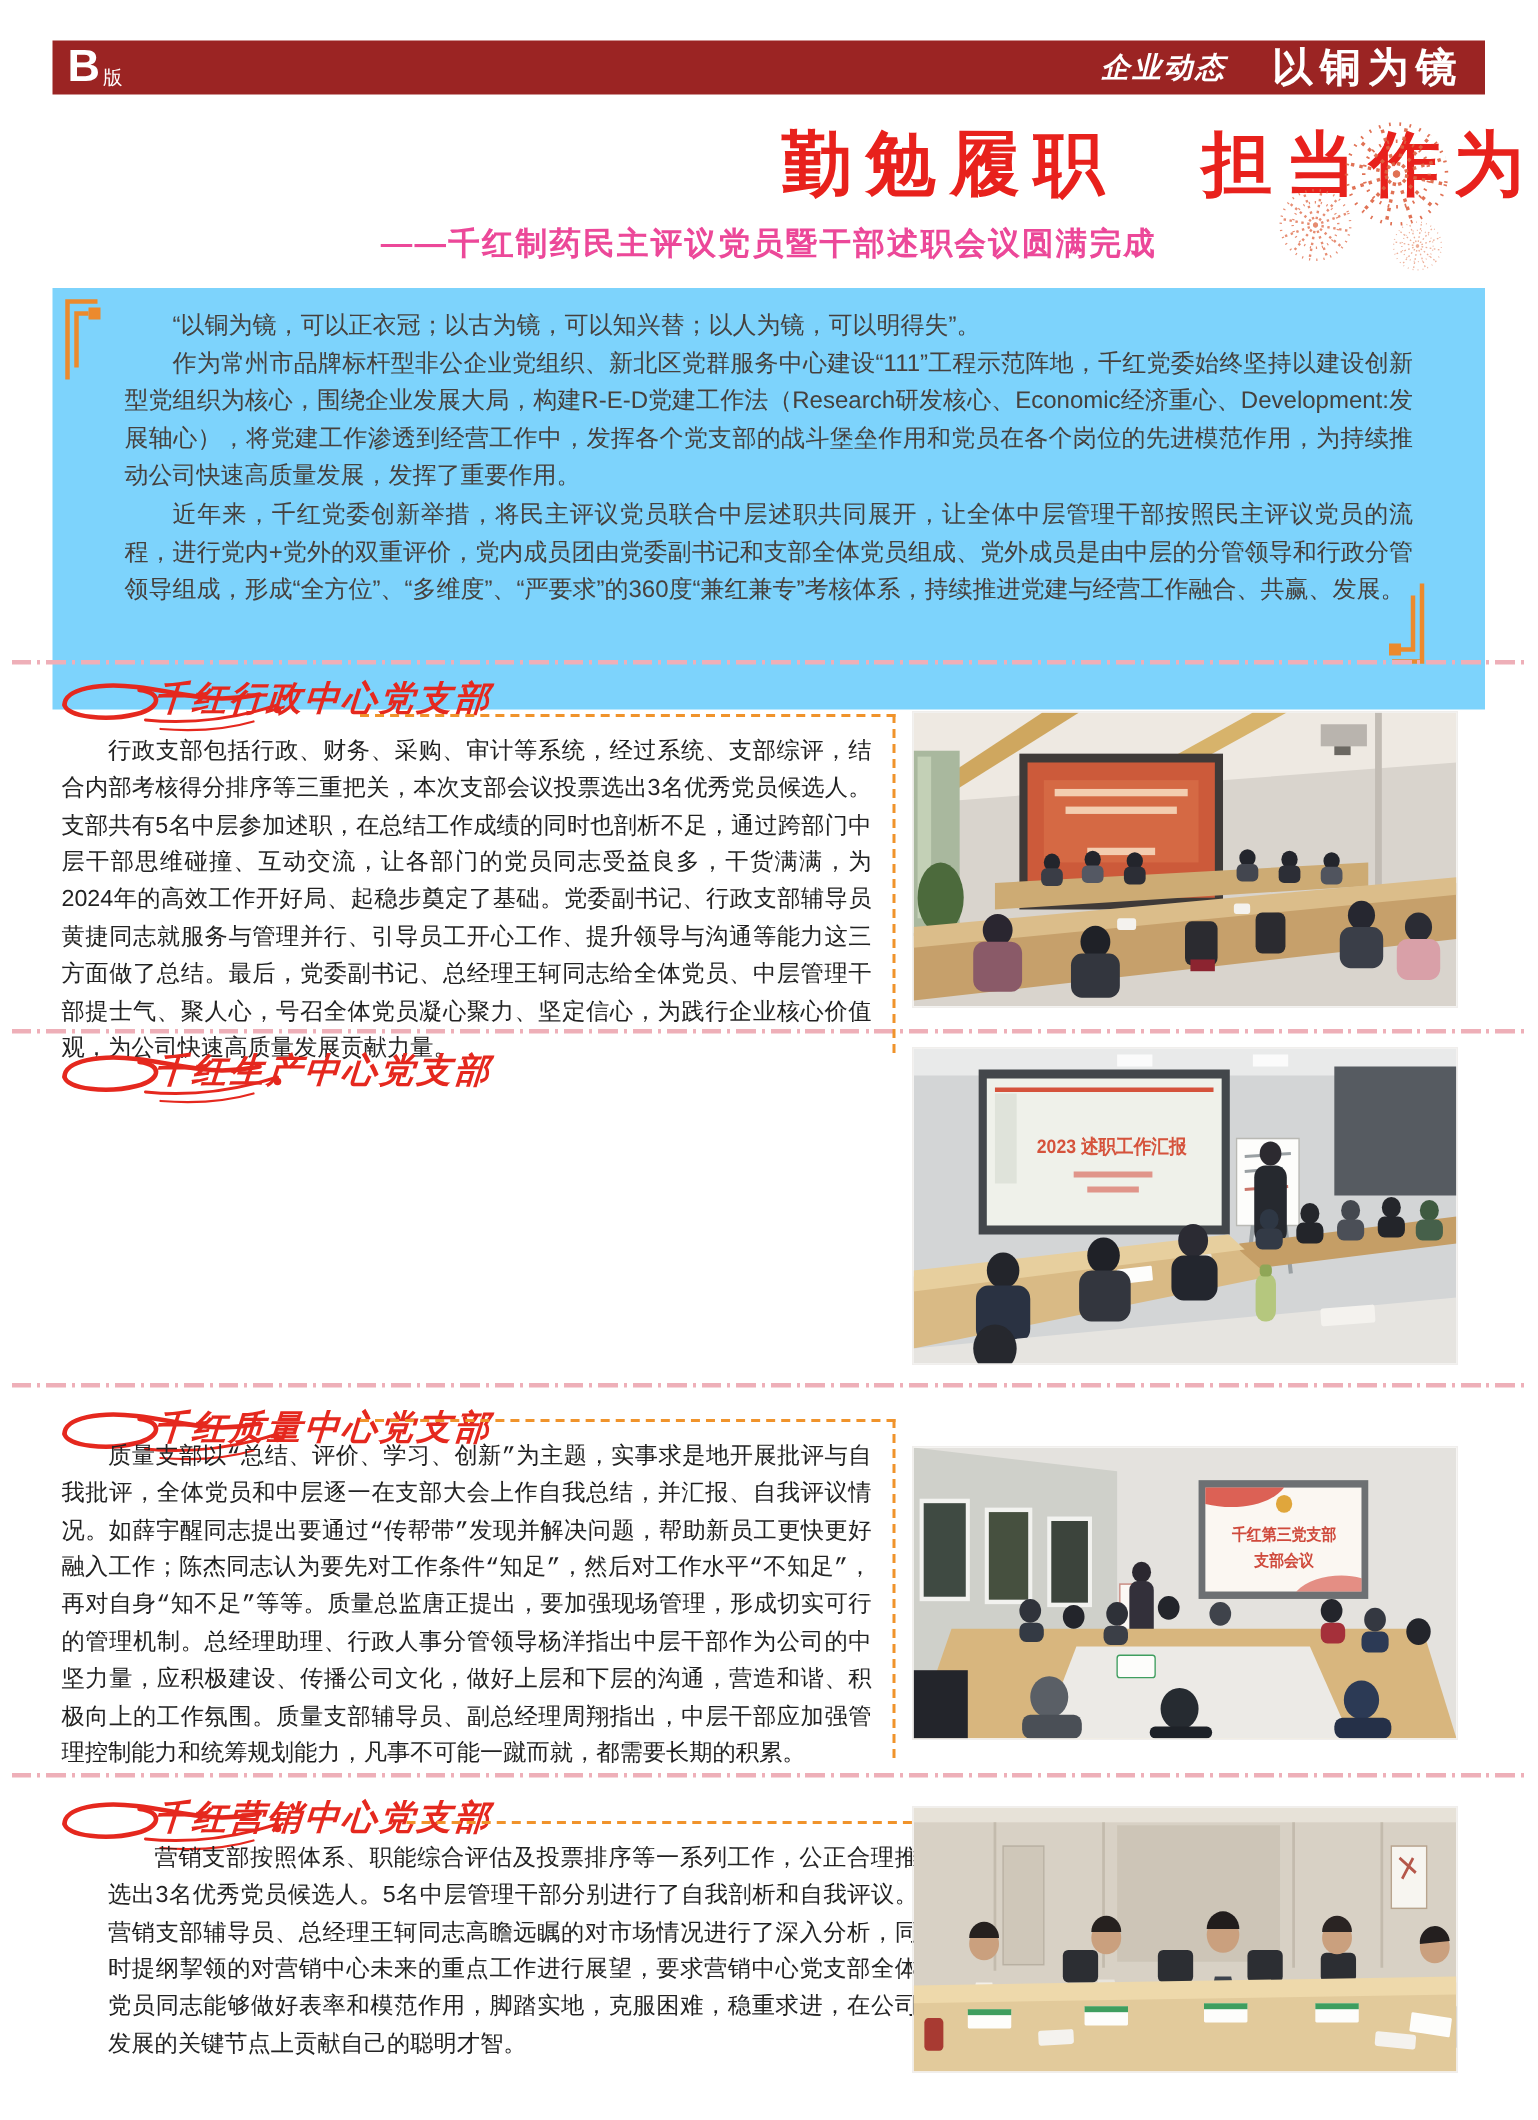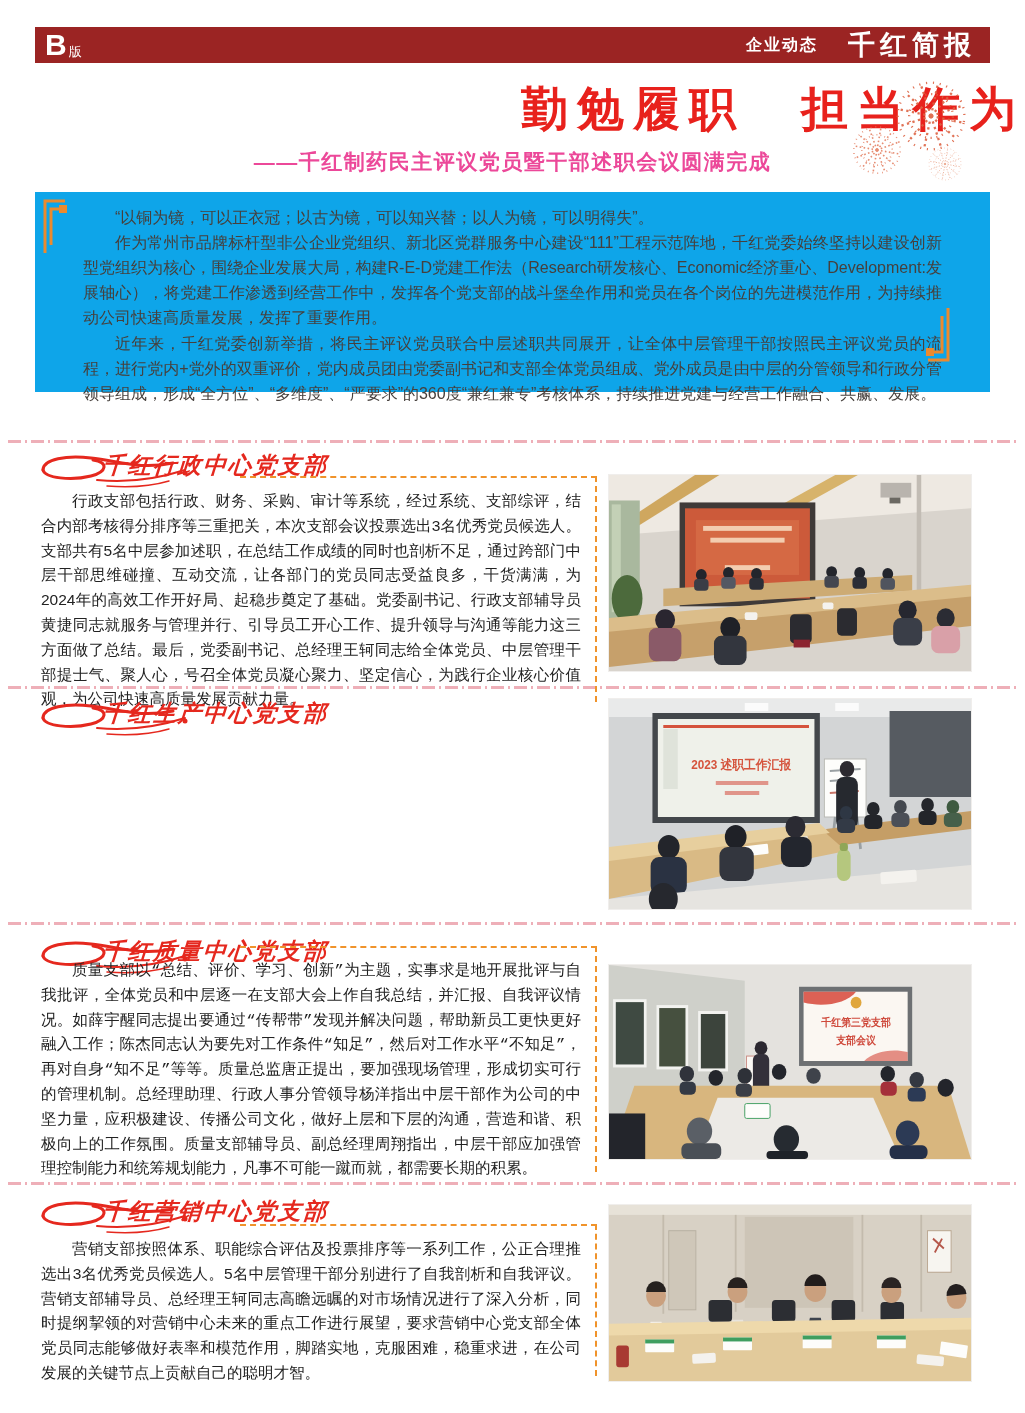--- a/index.html
+++ b/index.html
@@ -14,7 +14,7 @@
   .edition .big{font-size:30px;font-weight:bold;}
   .edition .small{font-size:13px;margin-left:2px;padding-bottom:2px;}
   .topbar-right{display:flex;align-items:center;gap:30px;}
-  .category{font-size:16px;font-weight:bold;letter-spacing:2px;}
+  .category{font-size:19px;font-weight:bold;letter-spacing:2px;font-style:italic;}
   .masthead{font-size:27px;font-weight:bold;letter-spacing:5px;}
 
   

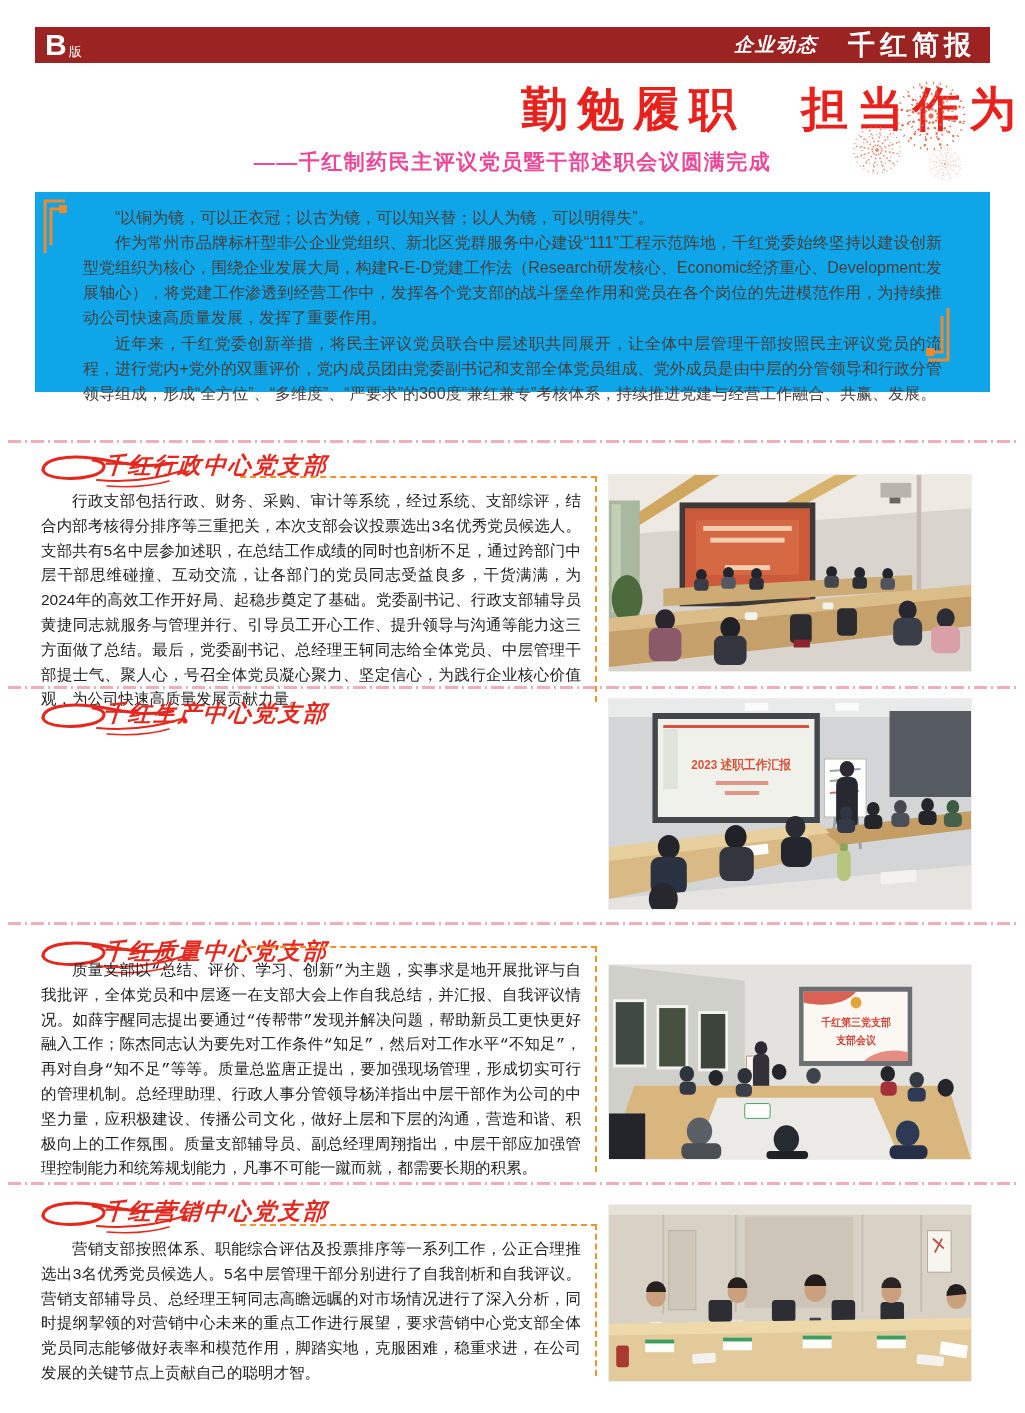--- a/index.html
+++ b/index.html
@@ -71,7 +71,7 @@
     </div>
     <div class="topbar-right">
       <span class="category">企业动态</span>
-      <span class="masthead">千红简报</span>
+      <span class="masthead">以铜为镜</span>
     </div>
   </header>
 

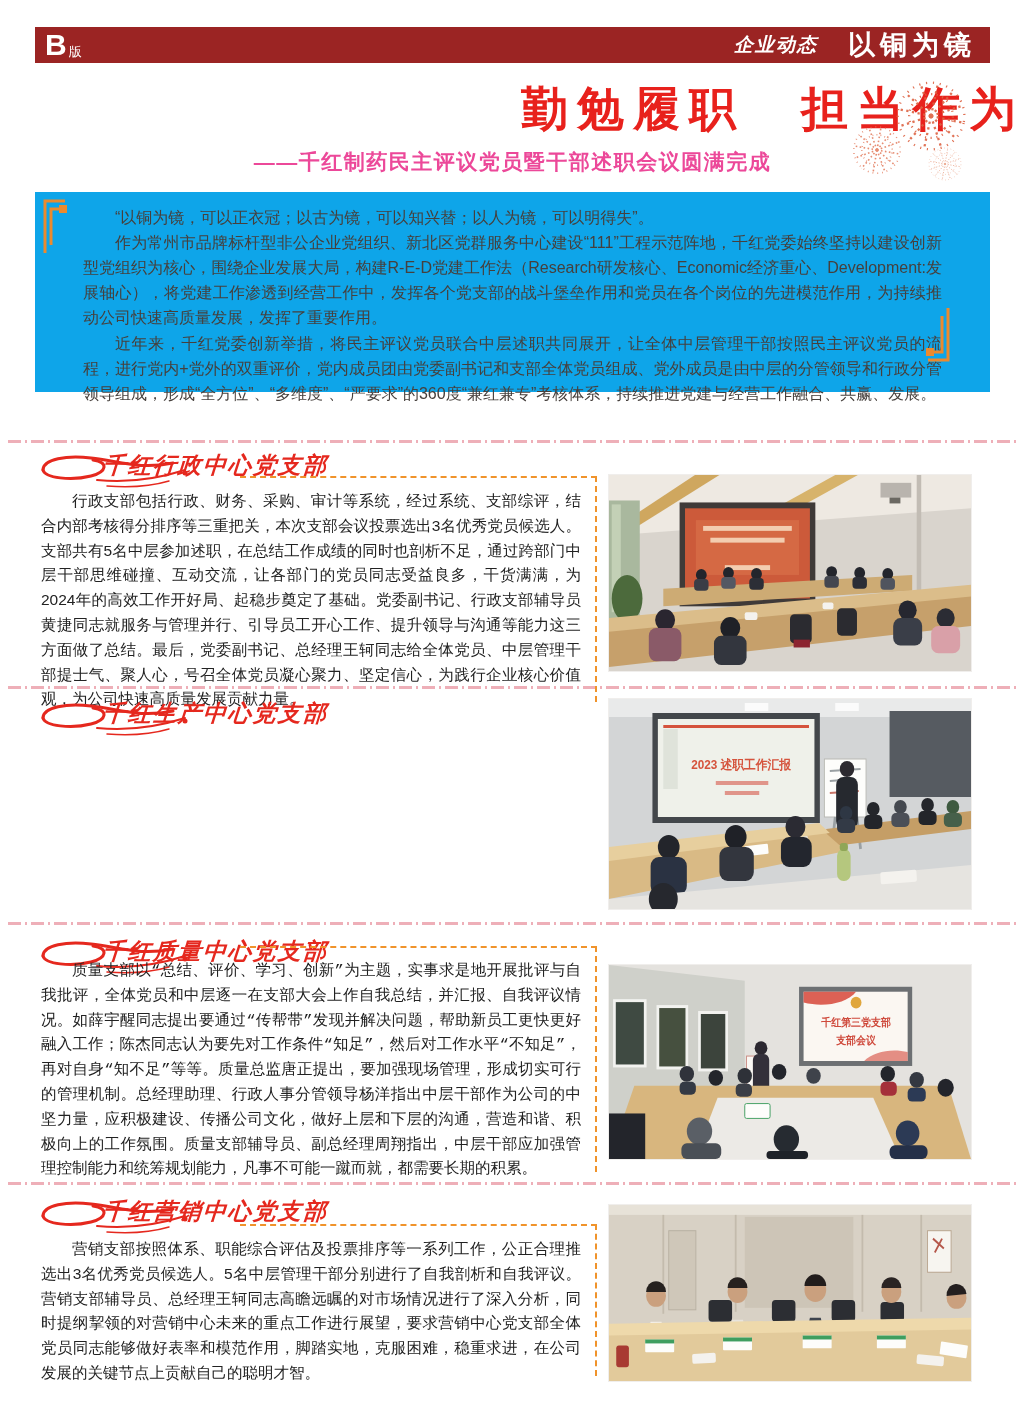--- a/index.html
+++ b/index.html
@@ -26,7 +26,7 @@
   .fireworks{position:absolute;left:833px;top:76px;width:150px;height:108px;}
 
   
-  .intro{position:absolute;left:35px;top:192px;width:955px;height:200px;background:#0ea5e9;
+  .intro{position:absolute;left:35px;top:192px;width:955px;height:281px;background:#7dd3fc;
          box-sizing:border-box;padding:13px 48px 0 48px;font-size:16px;line-height:1.57;
          color:#46403d;text-align:justify;}
   .intro p{margin:0;text-indent:2em;}

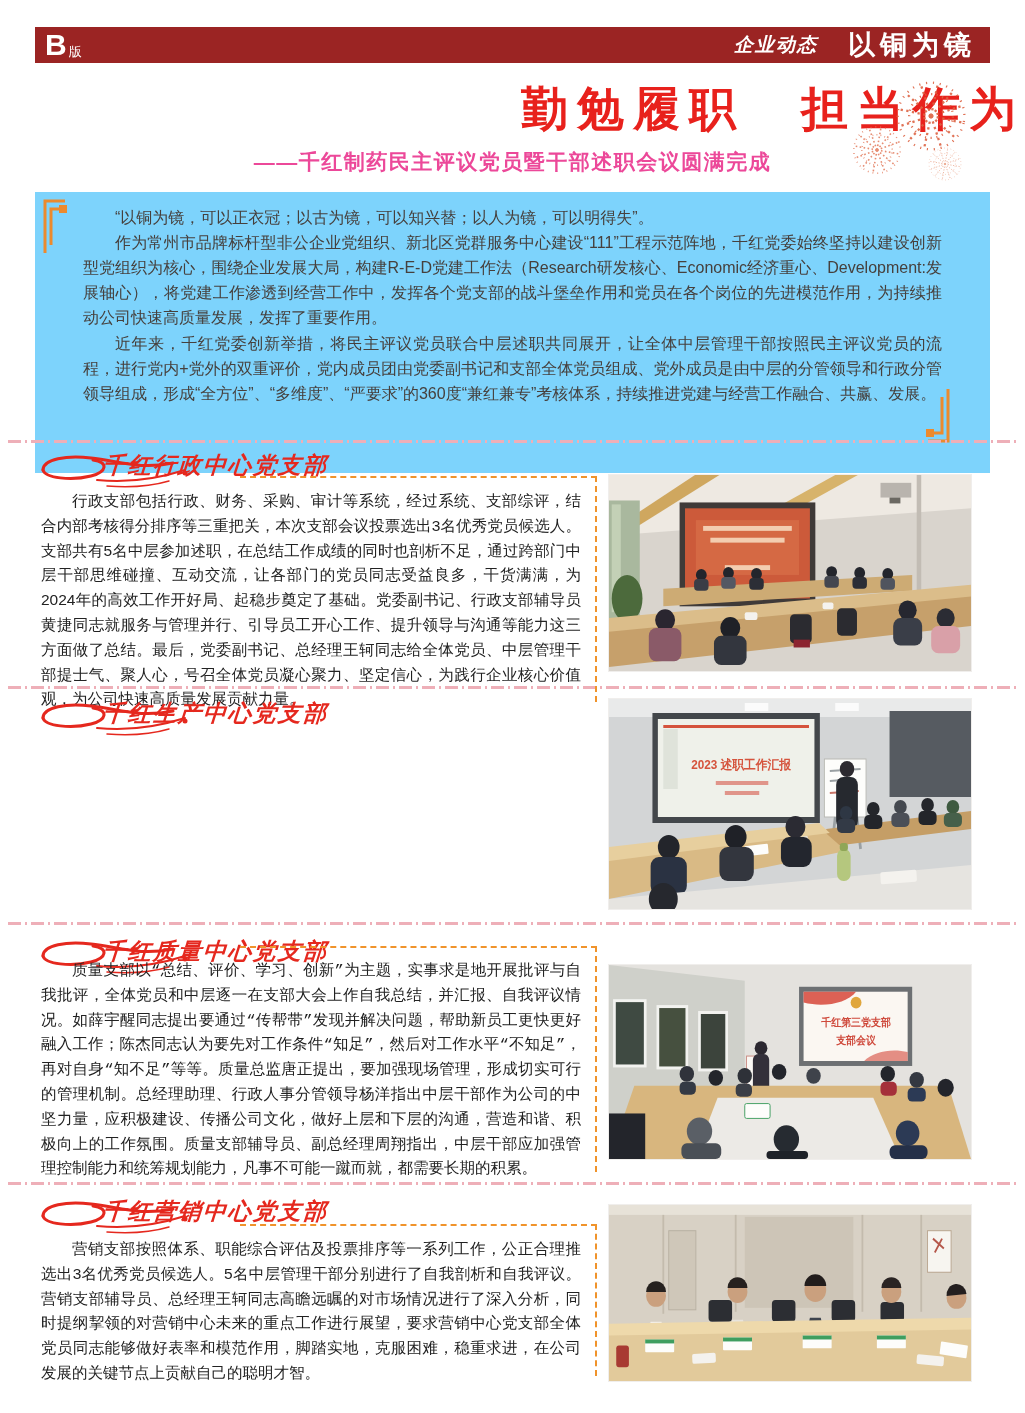--- a/index.html
+++ b/index.html
@@ -52,7 +52,7 @@
   .text-wrap p{margin:0;text-indent:2em;}
   .dash-top{position:absolute;top:0;left:205px;right:0;border-top:2px dashed #f0932b;}
   .dash-right{position:absolute;top:0;right:0;bottom:10px;border-right:2px dashed #f0932b;}
-  .t1{top:28px;} .t2{top:30px;} .t3{top:12px;font-family:Liberation Mono, monospace;} .t4{top:30px;}
+  .t1{top:28px;} .t2{top:30px;} .t3{top:12px;font-family:Liberation Mono, monospace;} .t4{top:20px;margin-left:31px;}
   .photo{position:absolute;left:573px;width:364px;margin:0;border:1px solid #f0eeec;
          box-sizing:border-box;overflow:hidden;}
   .p1{top:26px;height:198px;} .p2{top:2px;height:212px;}

